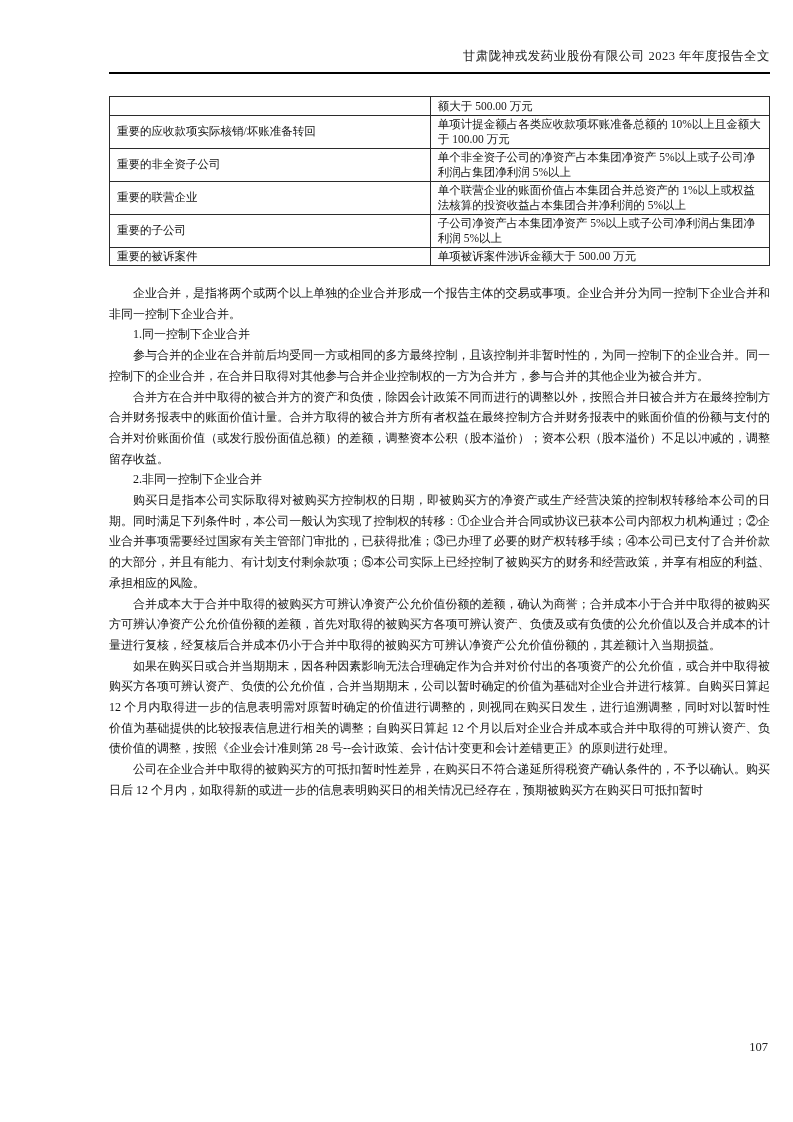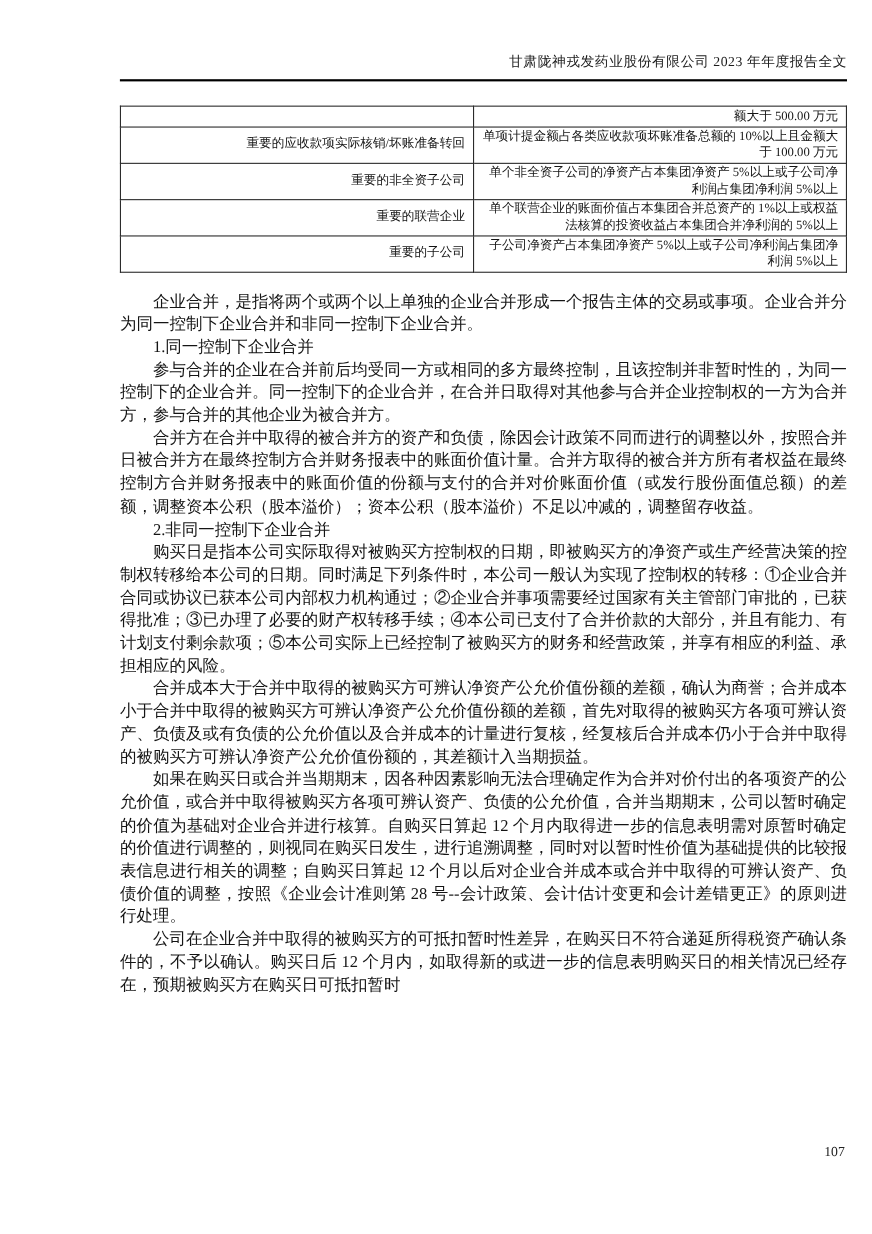--- a/index.html
+++ b/index.html
@@ -44,7 +44,6 @@
     padding: 1.5px 7px;
     vertical-align: middle;
     word-break: break-all;
-    text-align: right;
   }
   table.criteria-table col.c1 { width: 48.6%; }
   table.criteria-table col.c2 { width: 51.4%; }

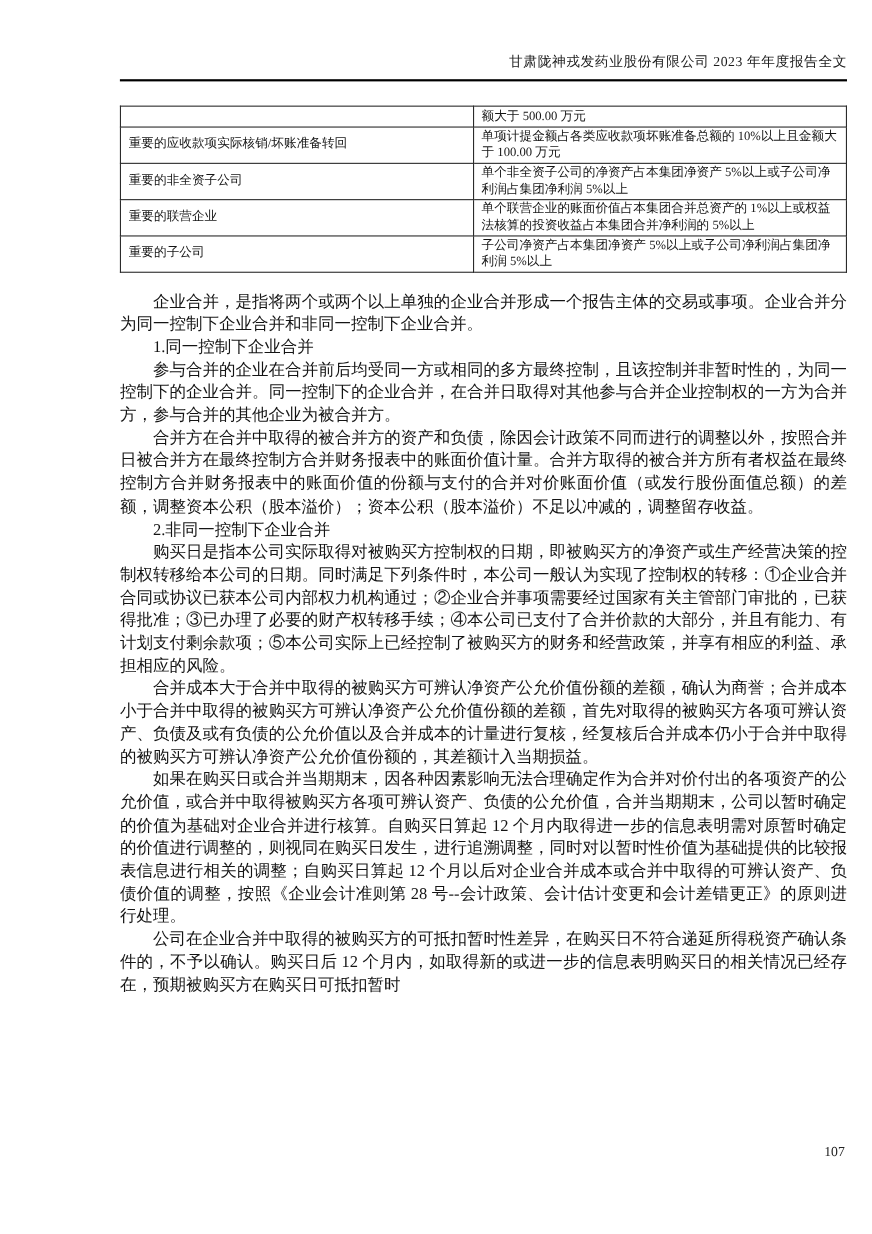--- a/index.html
+++ b/index.html
@@ -113,6 +113,10 @@
         <td>重要的子公司</td>
         <td>子公司净资产占本集团净资产 5%以上或子公司净利润占集团净利润 5%以上</td>
       </tr>
+      <tr>
+        <td>重要的被诉案件</td>
+        <td>单项被诉案件涉诉金额大于 500.00 万元</td>
+      </tr>
     </tbody>
   </table>
 

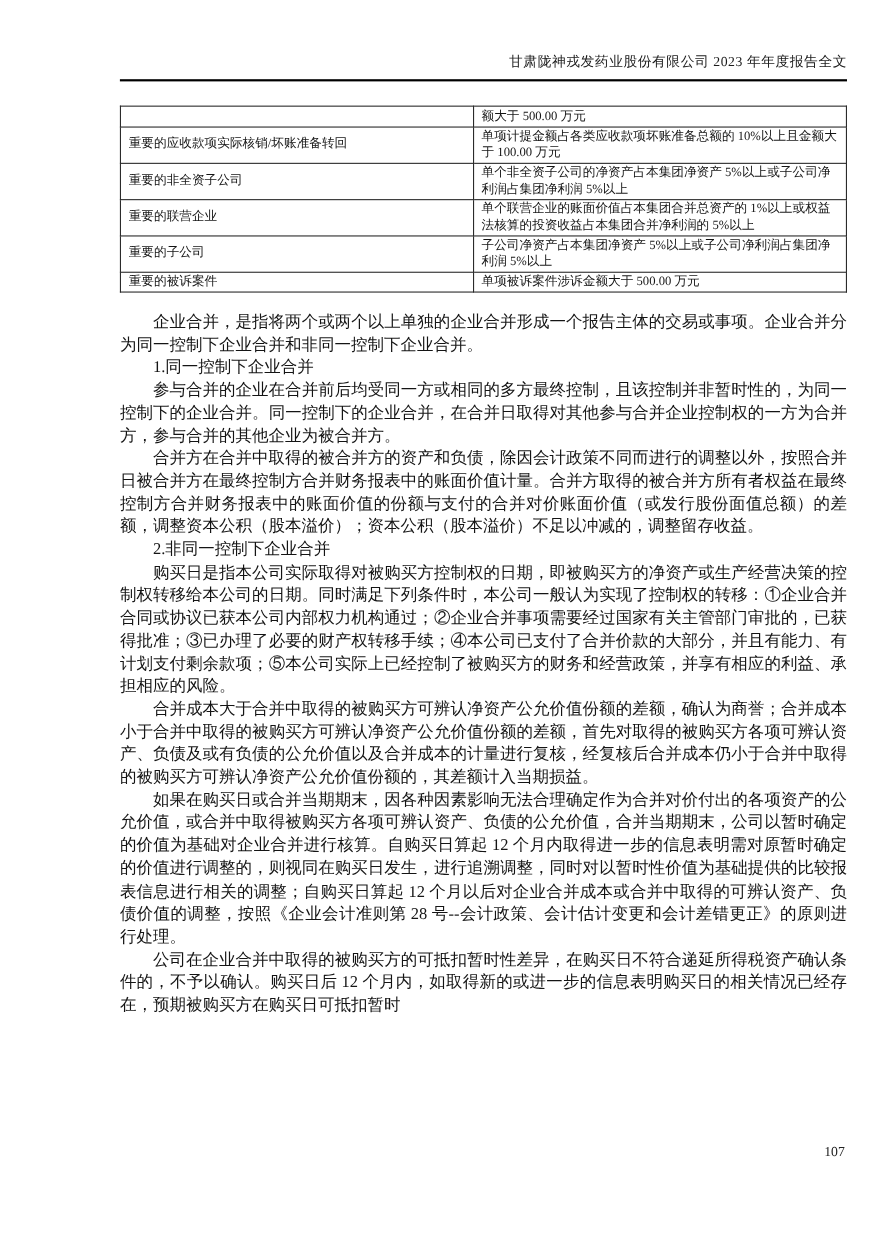--- a/index.html
+++ b/index.html
@@ -63,7 +63,7 @@
     margin-top: 17px;
   }
   .body-text p {
-    font-size: 15px;
+    font-size: 12px;
     line-height: 20.7px;
     text-align: justify;
     text-justify: inter-ideograph;

